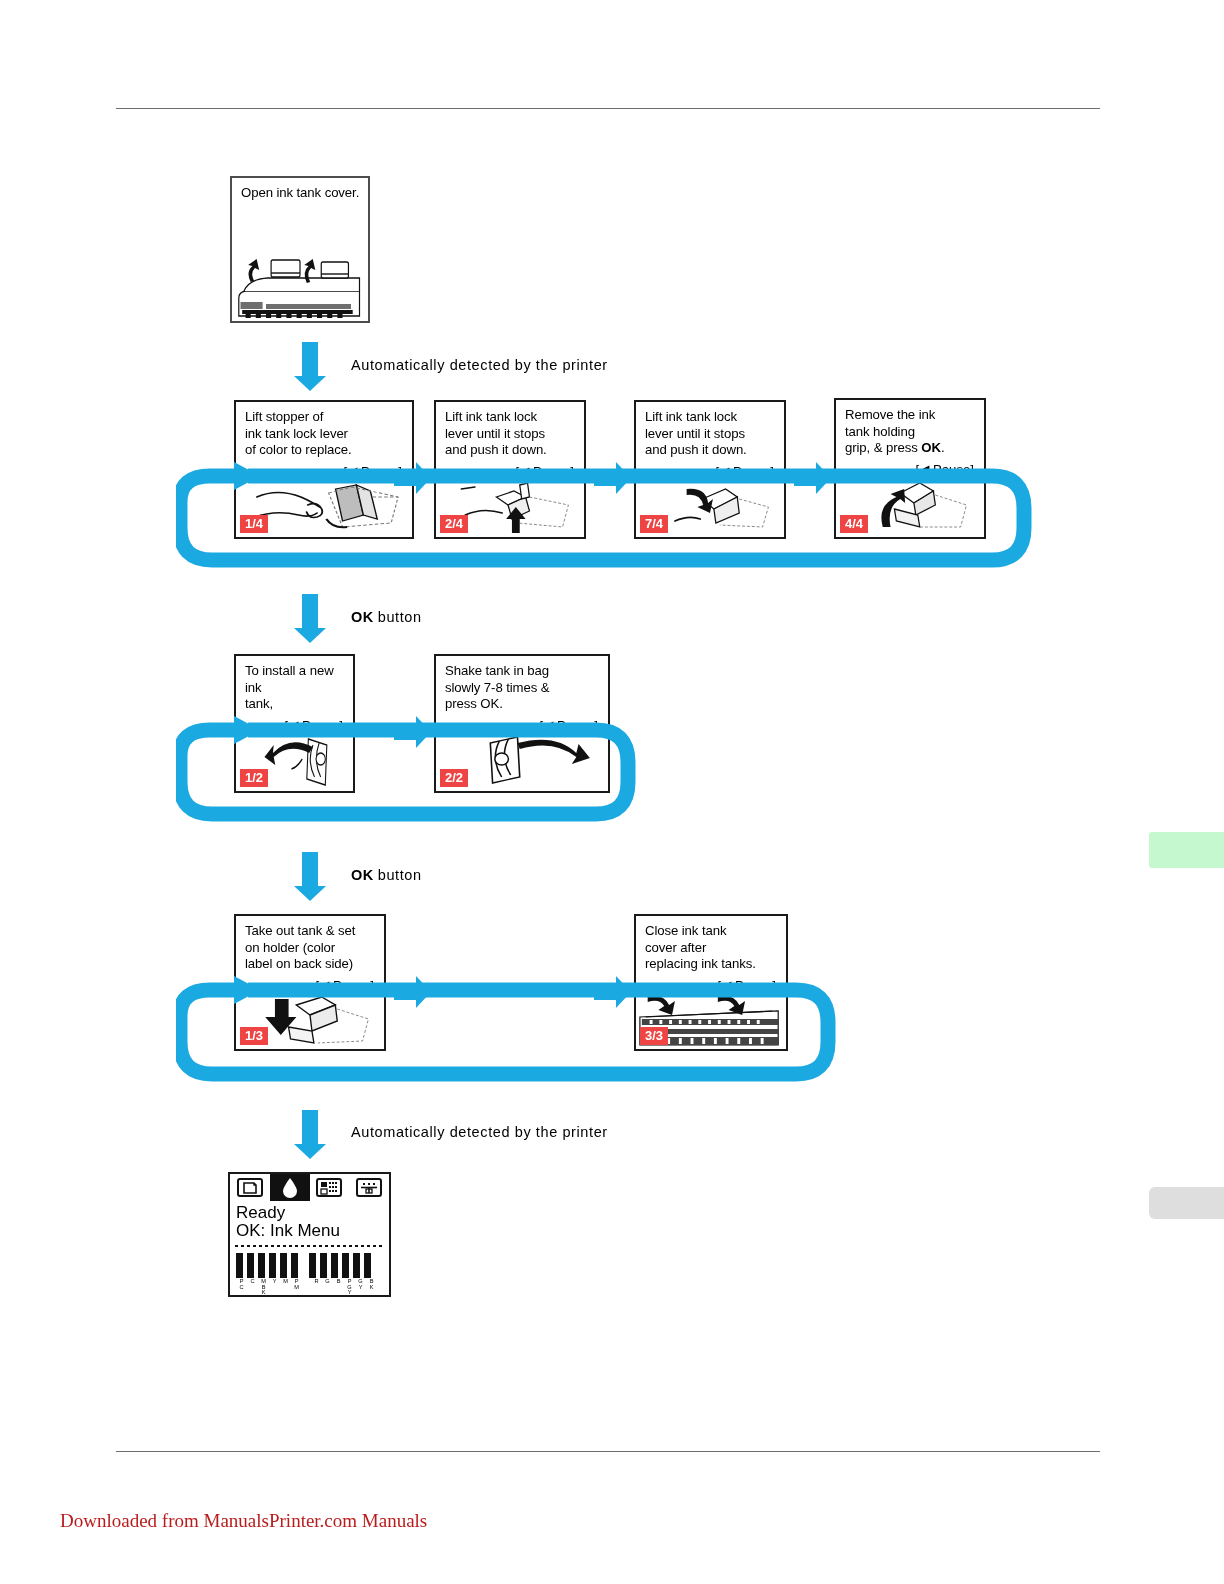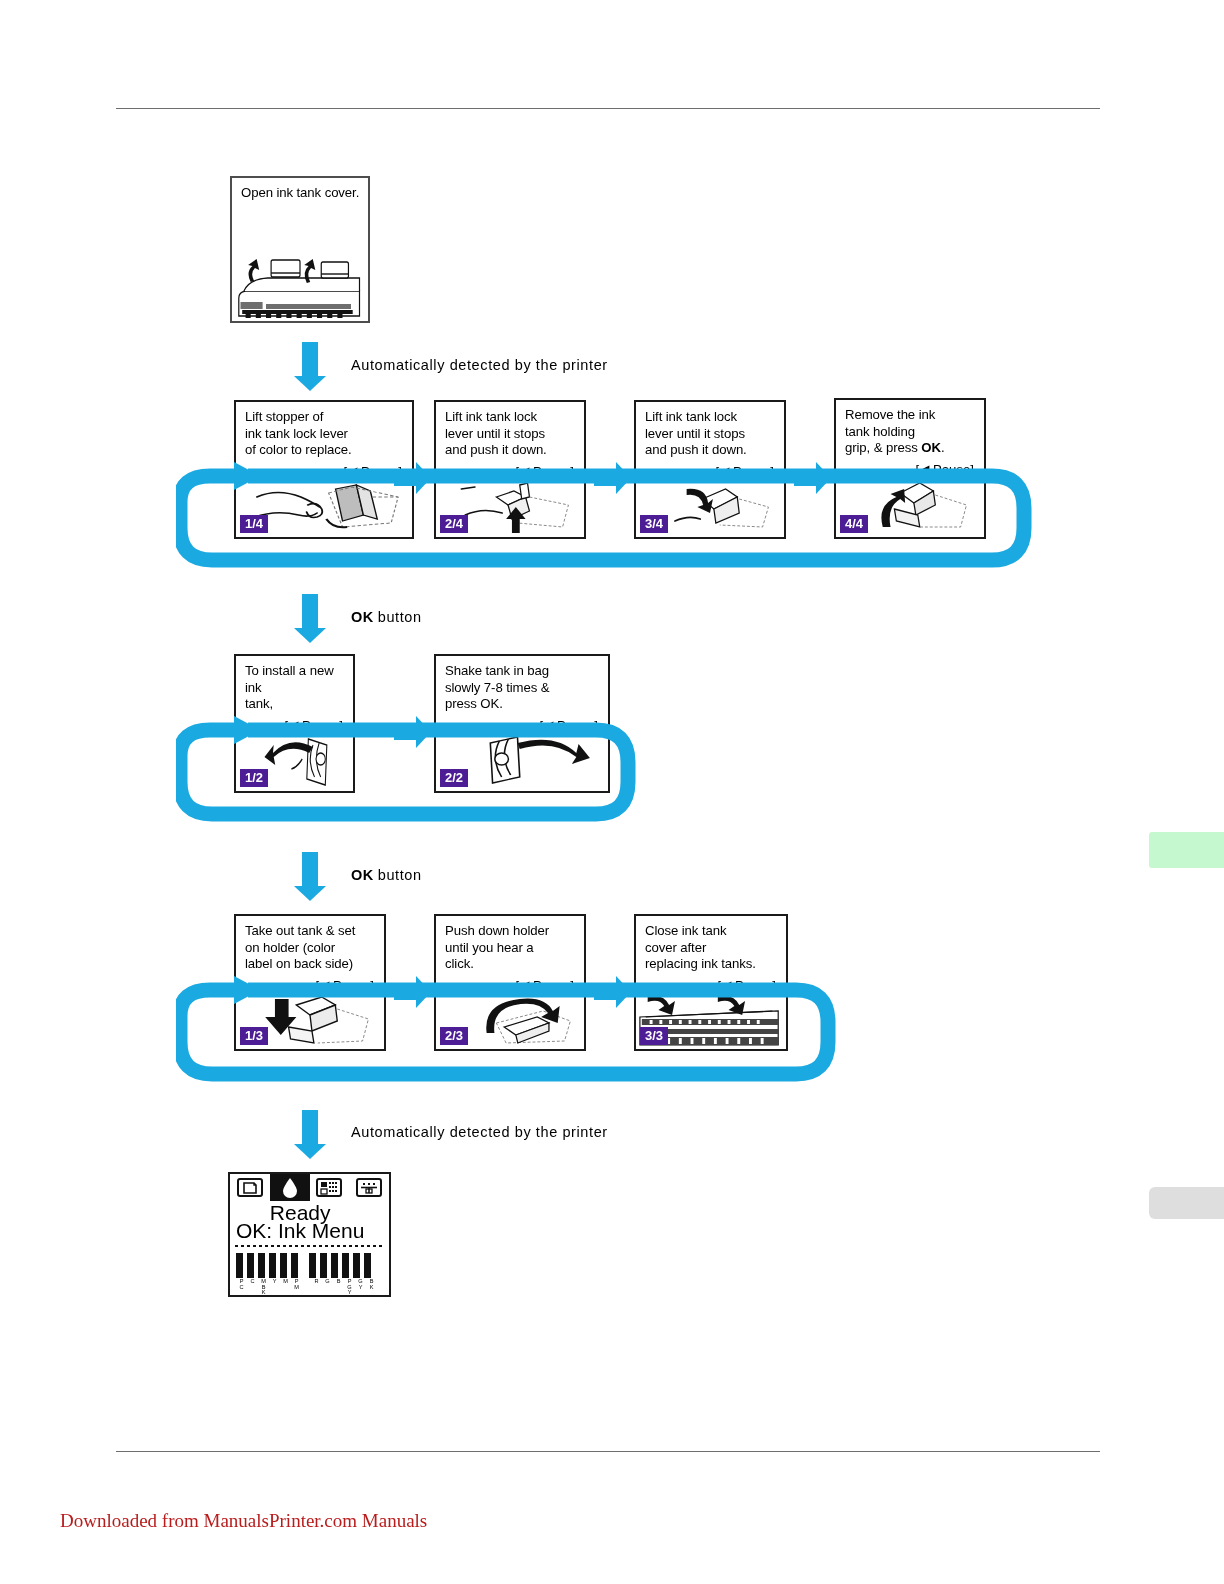--- a/index.html
+++ b/index.html
@@ -44,7 +44,7 @@
   }
   .panel .badge{
     position:absolute;left:4px;bottom:4px;
-    background:#4c1d95;color:#fff;
+    background:#ef4444;color:#fff;
     font-size:13px;font-weight:bold;
     padding:1px 5px 2px 5px;
     letter-spacing:0px;

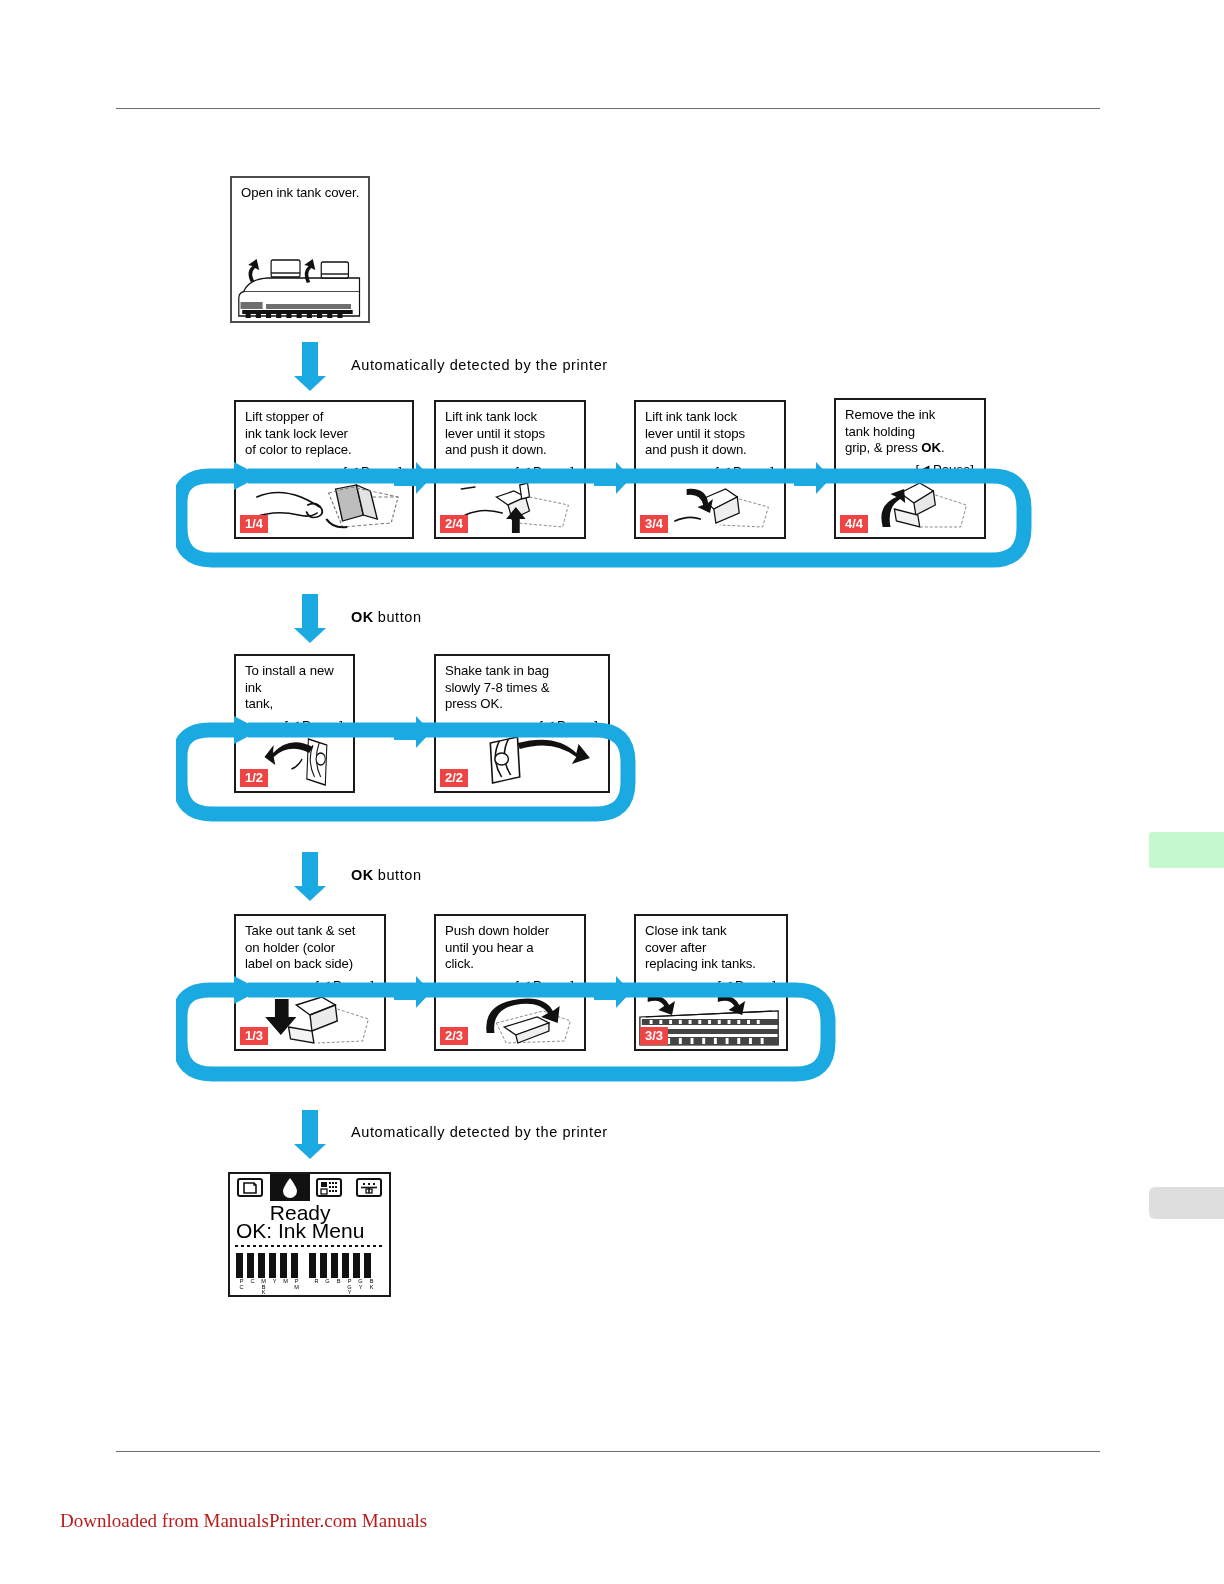--- a/index.html
+++ b/index.html
@@ -215,7 +215,7 @@
 lever until it stops
 and push it down.</div>
     <div class="pause" style="top:62px;">[◀  Pause]</div>
-    <div class="badge">3/4</div>
+    <div class="badge">7/4</div>
     <div class="art">
       <svg viewBox="0 0 152 62" preserveAspectRatio="none">
         <g fill="#fff" stroke="#111" stroke-width="1.3">

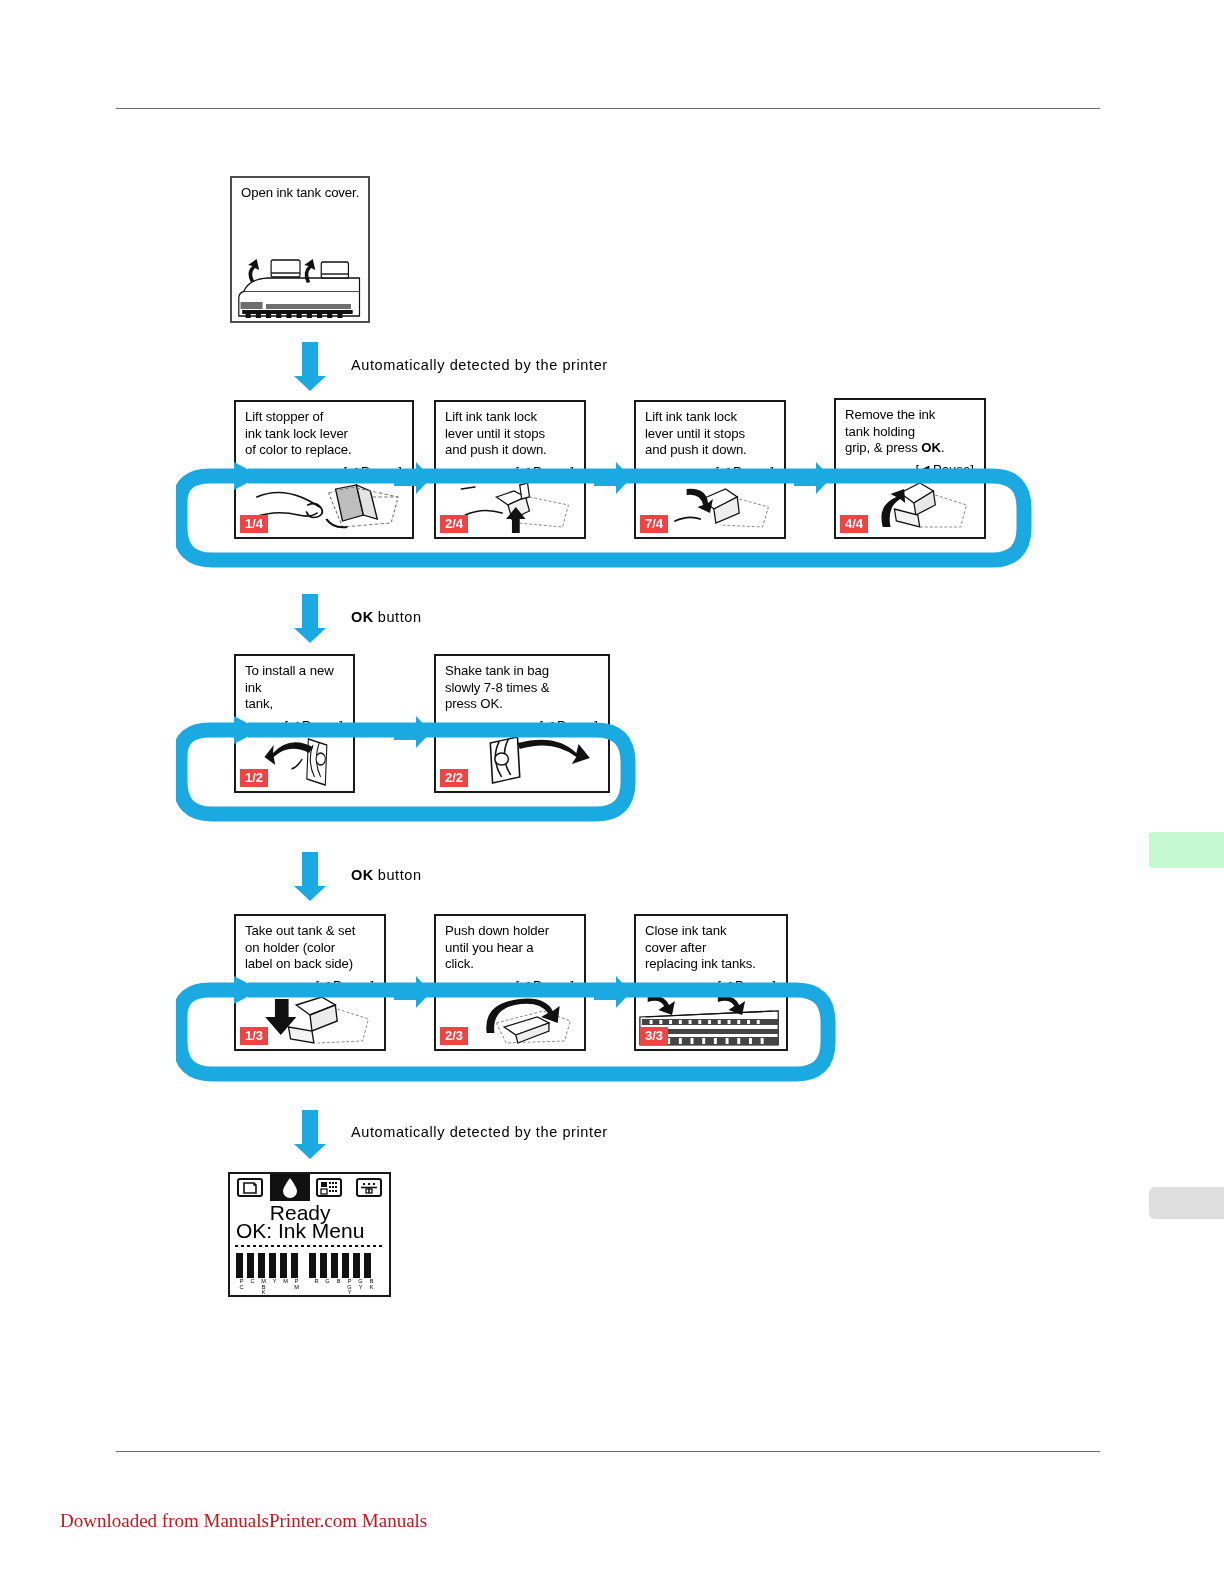--- a/index.html
+++ b/index.html
@@ -341,25 +341,6 @@
 
   <div class="arrow-h" style="left:394px;top:984px;width:22px;"></div>
 
-  <div class="panel" style="left:434px;top:914px;width:152px;height:137px;">
-    <div class="ptext">Push down holder
-until you hear a
-click.</div>
-    <div class="pause" style="top:62px;">[◀  Pause]</div>
-    <div class="badge">2/3</div>
-    <div class="art" style="height:56px;">
-      <svg viewBox="0 0 152 56" preserveAspectRatio="none">
-        <g fill="none" stroke="#888" stroke-width="1" stroke-dasharray="3 2">
-          <path d="M62 30 L110 18 L138 28 L132 48 L72 50 Z"></path>
-        </g>
-        <g fill="#fff" stroke="#111" stroke-width="1.3">
-          <path d="M70 34 L104 24 L116 30 L82 42 Z"></path>
-          <path d="M82 42 L116 30 L116 38 L84 50 Z" fill="#eee"></path>
-        </g>
-        <path d="M52 40 q-4 -30 34 -34 q26 -3 34 12 l7 -5 l-2 17 l-17 -6 l7 -4 q-8 -11 -28 -9 q-30 3 -27 29 z" fill="#111"></path>
-      </svg>
-    </div>
-  </div>
 
   <div class="arrow-h" style="left:594px;top:984px;width:22px;"></div>
 

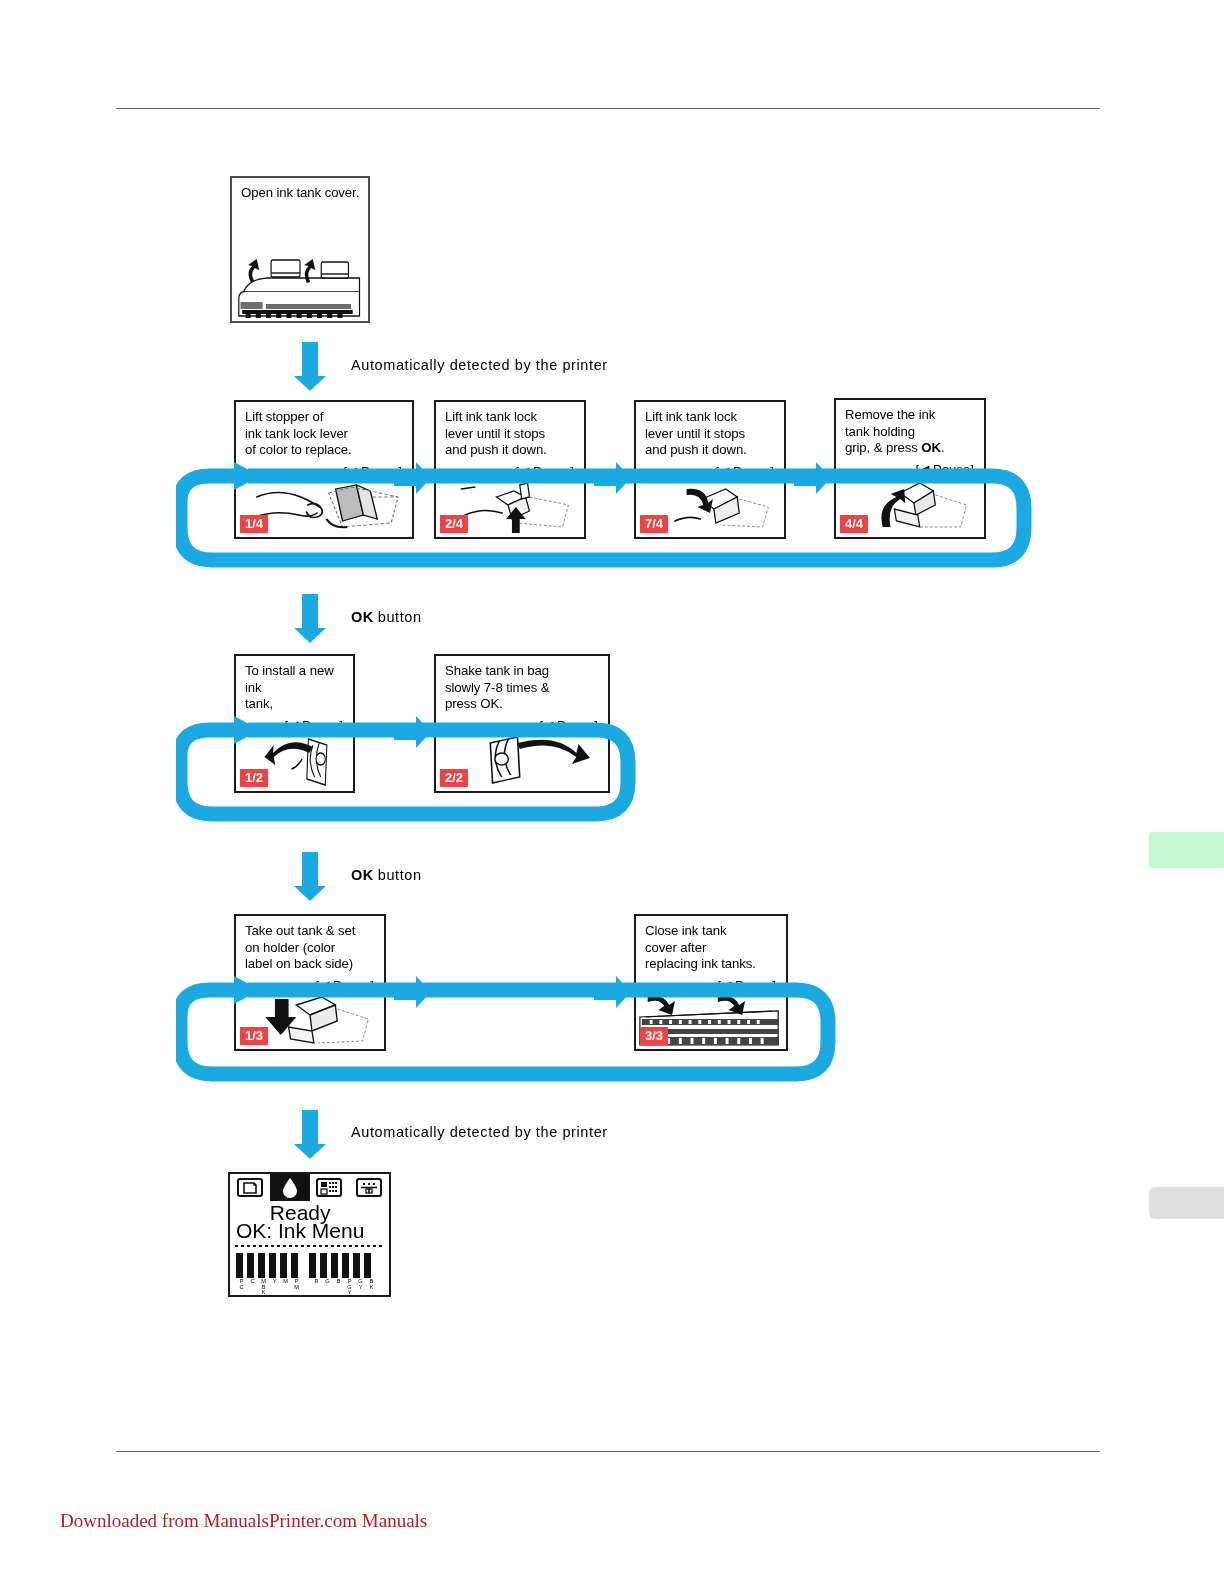--- a/index.html
+++ b/index.html
@@ -83,7 +83,7 @@
   .lcd-iconbar{position:absolute;left:0;top:0;width:100%;height:27px;display:flex;align-items:center;}
   .lcd-ic{width:40px;height:27px;display:flex;align-items:center;justify-content:center;box-sizing:border-box;}
   .lcd-ic.sel{background:#111;}
-  .lcd-text{position:absolute;left:6px;top:30px;font-size:21px;line-height:18px;text-align:center;}
+  .lcd-text{position:absolute;left:6px;top:30px;font-size:17px;line-height:18px;}
   .lcd-dash{position:absolute;left:5px;right:5px;top:71px;height:2px;
      background:repeating-linear-gradient(to right,#111 0 3px,transparent 3px 6px);}
   .lcd-bars{position:absolute;left:6px;top:78px;right:4px;height:26px;display:flex;align-items:flex-end;}

